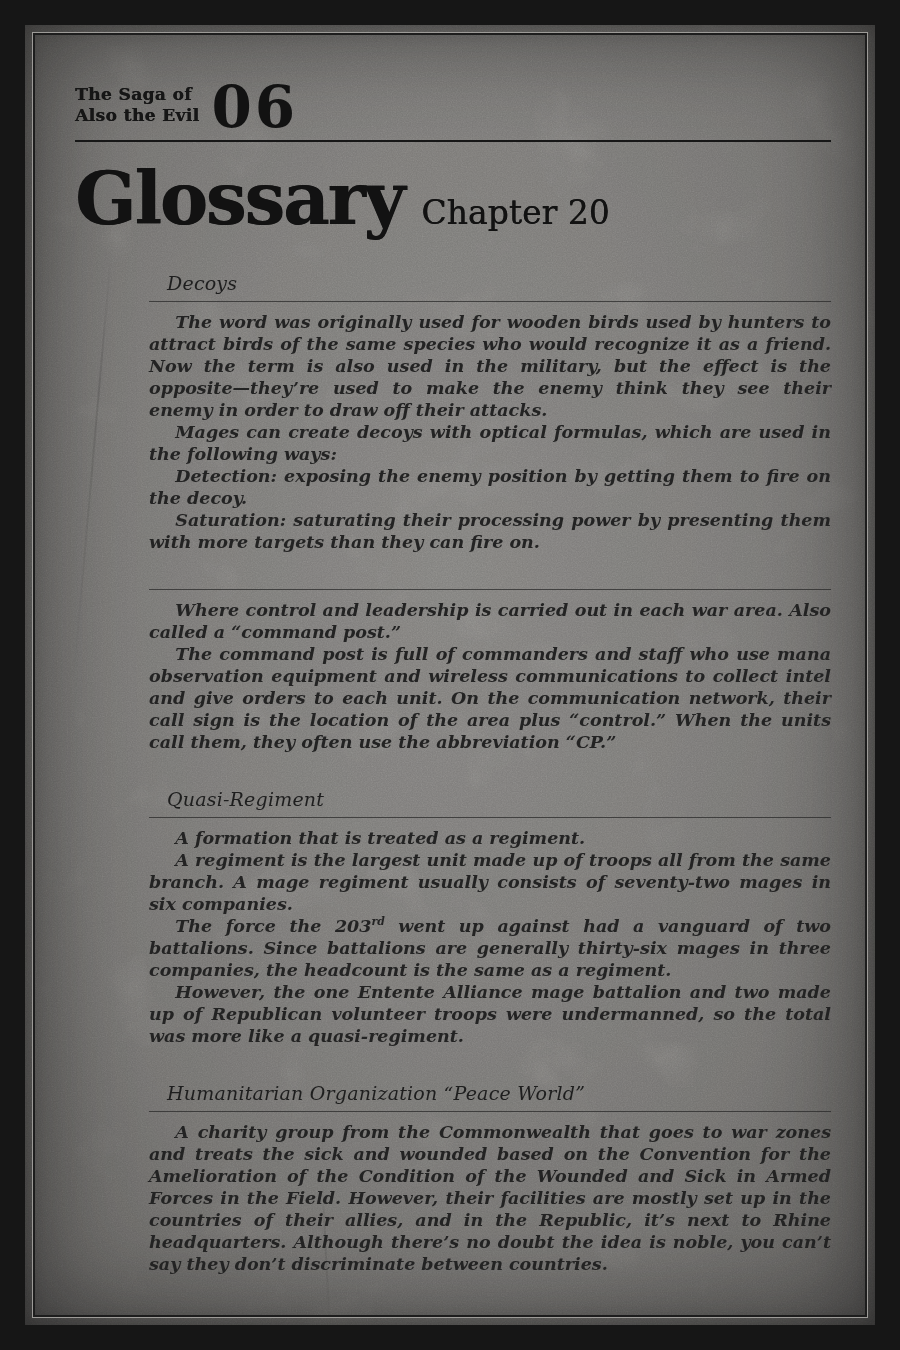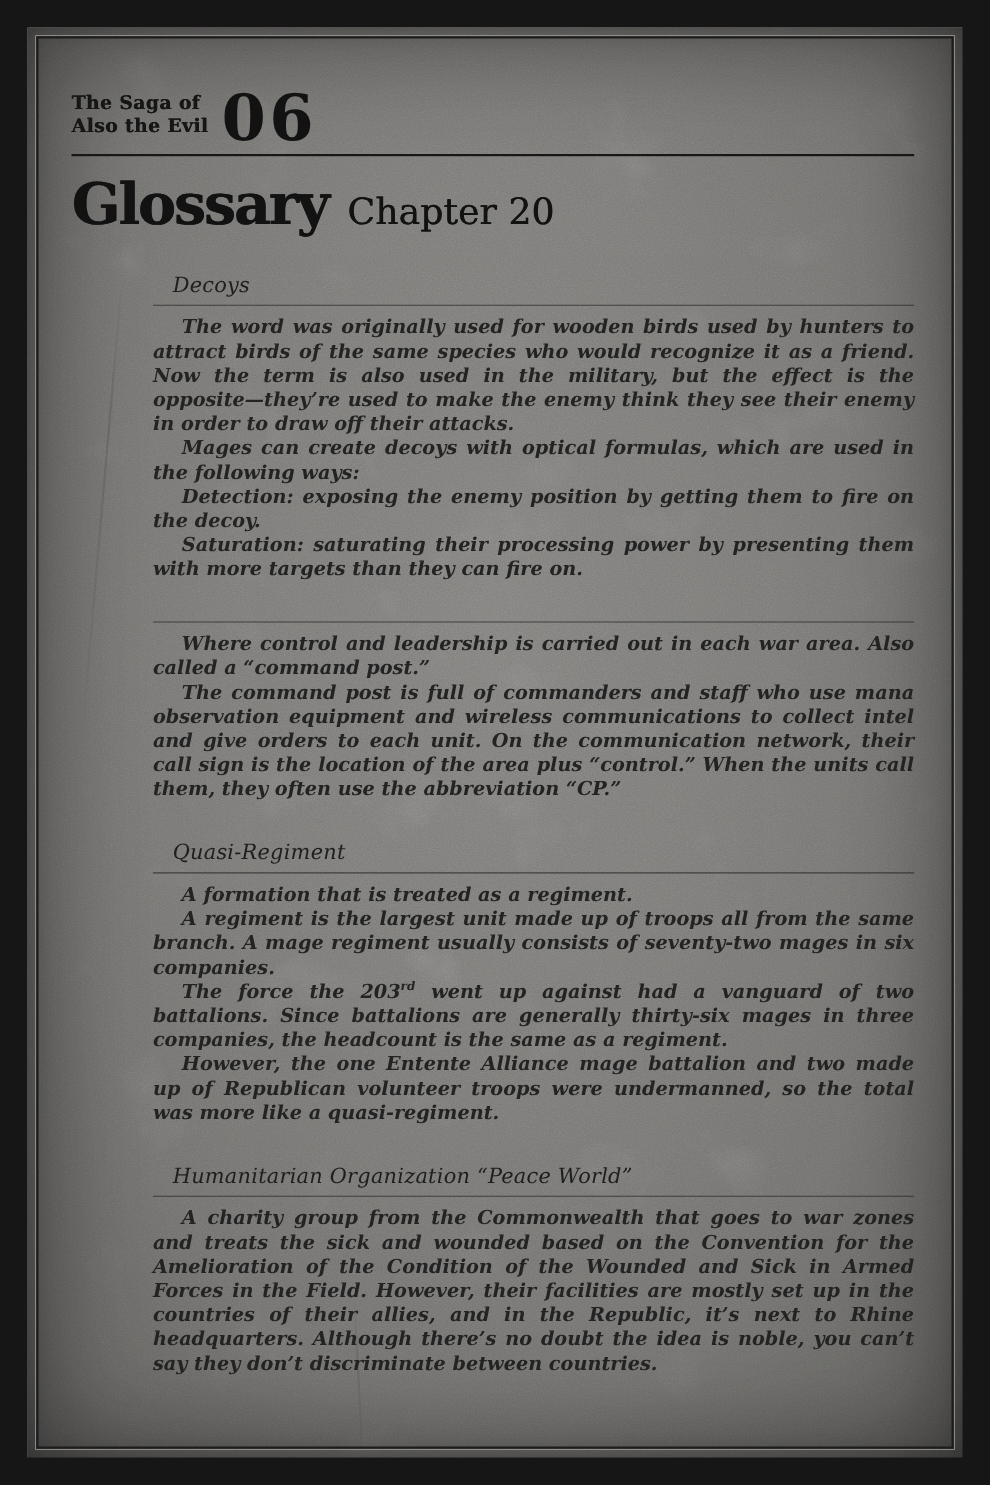--- a/index.html
+++ b/index.html
@@ -18,7 +18,7 @@
   .crease.c2{left:300px;top:1150px;width:2px;height:160px;transform:rotate(-3deg);
          background:linear-gradient(to bottom,transparent,rgba(0,0,0,0.10) 40%,transparent);}
   
-  .content{position:absolute;inset:0;padding:54px 44px 0 40px;box-sizing:border-box;color:#1c1c1c;}
+  .content{position:absolute;inset:0;padding:54px 44px 0 50px;box-sizing:border-box;color:#1c1c1c;}
   .logo-row{display:flex;align-items:center;gap:12px;}
   .series-logo{font-weight:bold;font-size:17px;line-height:1.25;letter-spacing:0.4px;color:#161616;
          text-shadow:0.4px 0 0 #161616;}

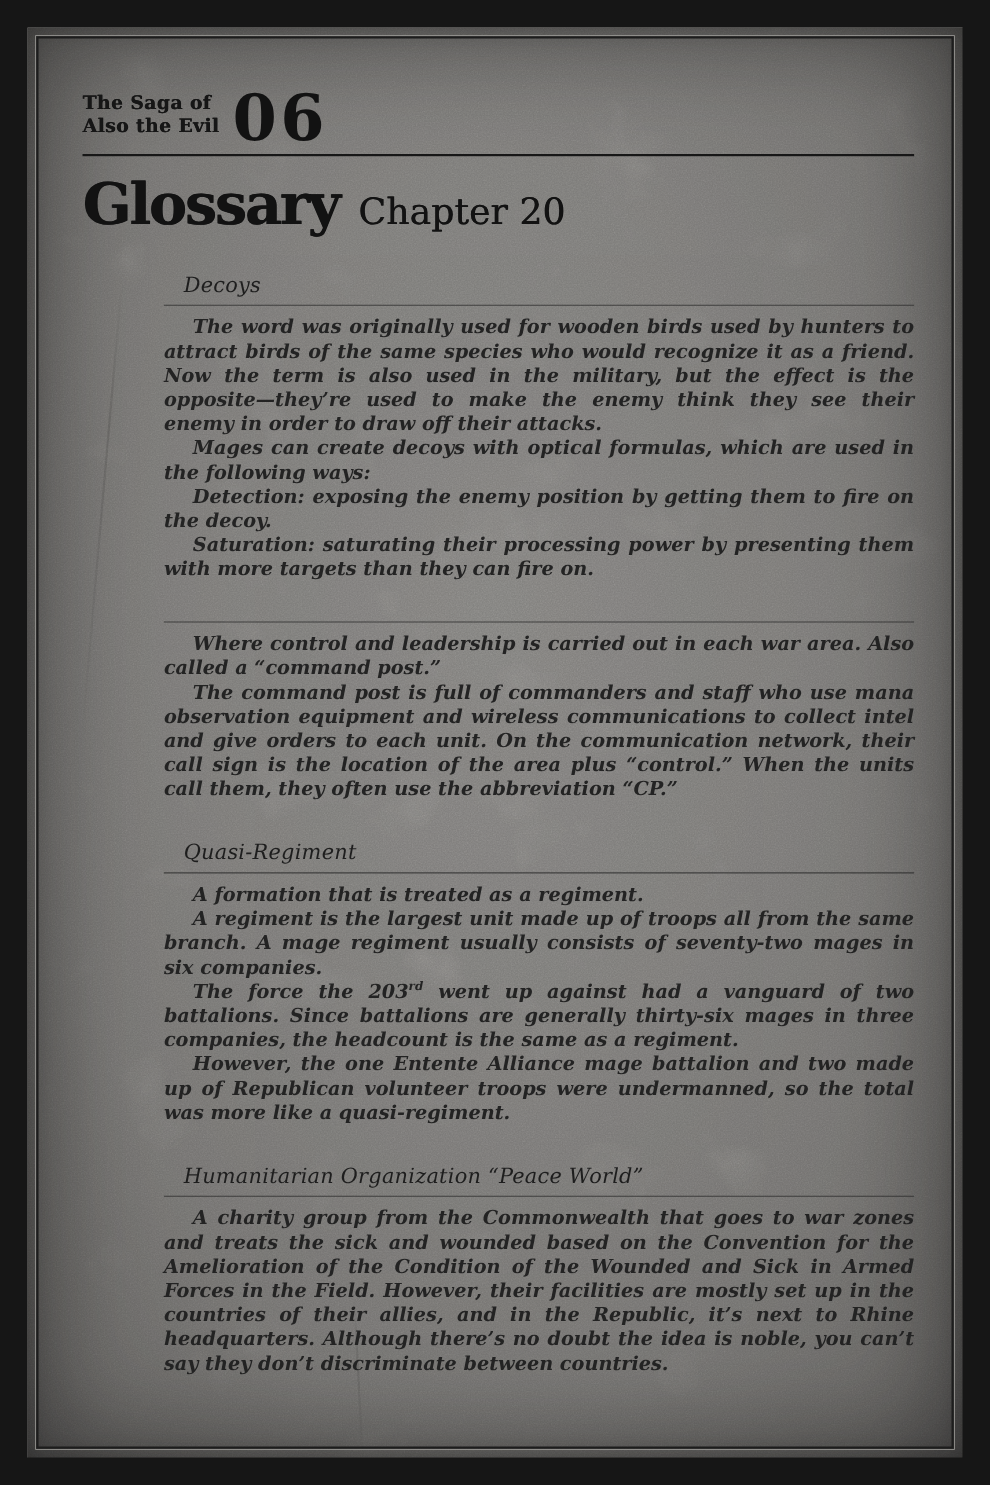--- a/index.html
+++ b/index.html
@@ -26,7 +26,7 @@
          transform:translateY(2px);}
   .header-rule{margin-top:9px;height:2px;background:#171717;}
   .title-row{margin-top:14px;display:flex;align-items:baseline;gap:18px;}
-  .glossary{font-size:52px;font-weight:bold;letter-spacing:-2px;color:#121212;
+  .glossary{font-size:72px;font-weight:bold;letter-spacing:-2px;color:#121212;
          text-shadow:0.6px 0 0 #121212;}
   .chapter{font-size:33px;font-weight:normal;color:#121212;text-shadow:0.4px 0 0 #121212;}
   

